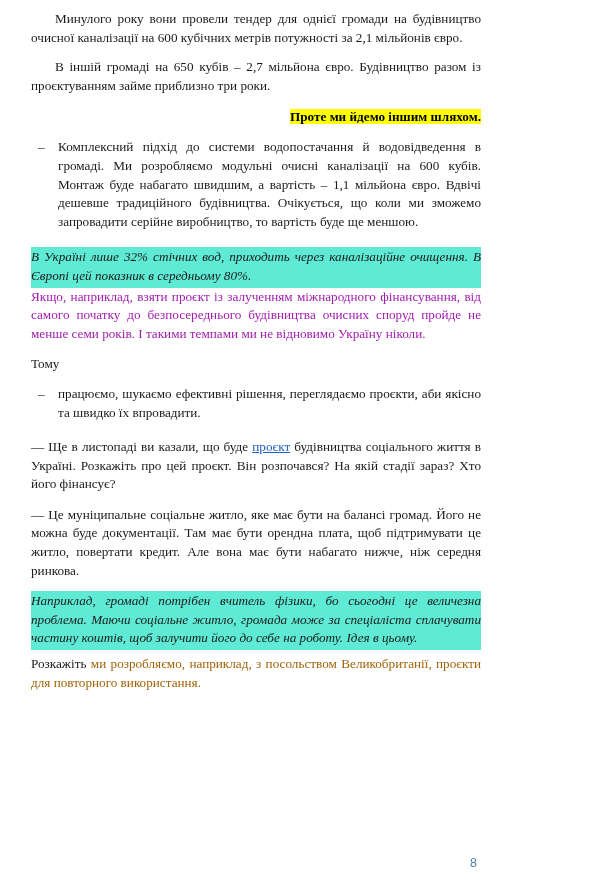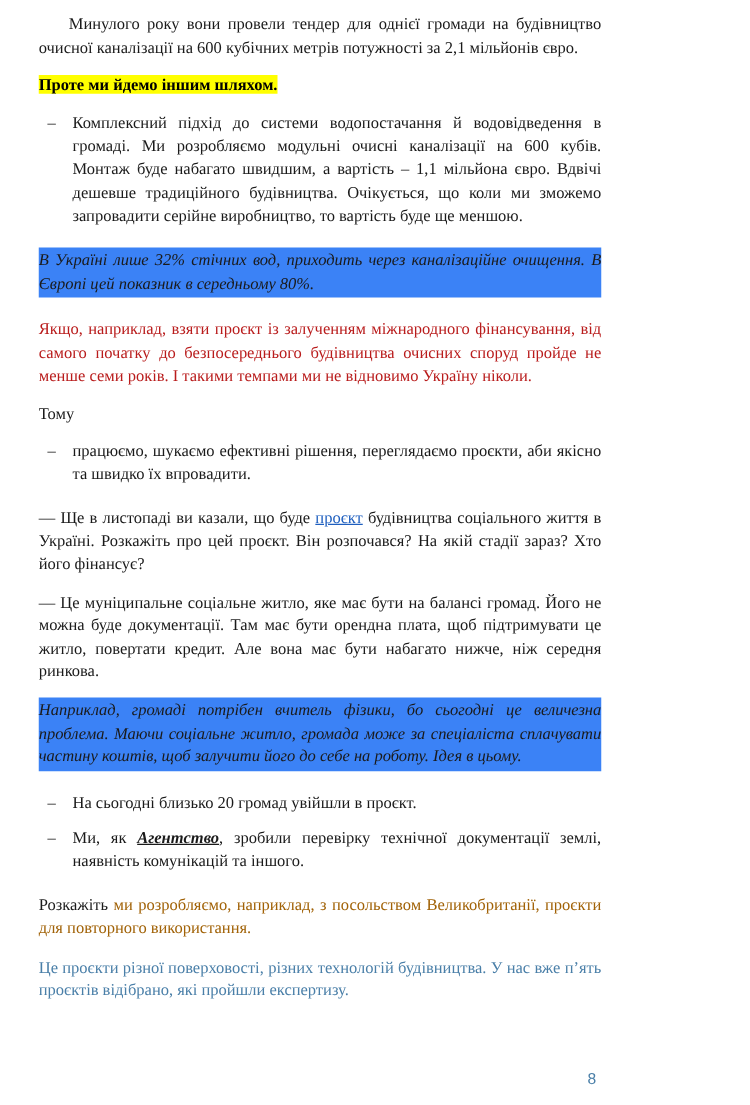--- a/index.html
+++ b/index.html
@@ -124,6 +124,7 @@
 
   <p class="para first">Минулого року вони провели тендер для однієї громади на будівництво очисної каналізації на 600 кубічних метрів потужності за 2,1 мільйонів євро.</p>
 
+  <p class="para first">В іншій громаді на 650 кубів – 2,7 мільйона євро. Будівництво разом із проєктуванням займе приблизно три роки.</p>
 
   <div class="hl-wrap">
     <span class="highlight-line">Проте ми йдемо іншим шляхом.</span>

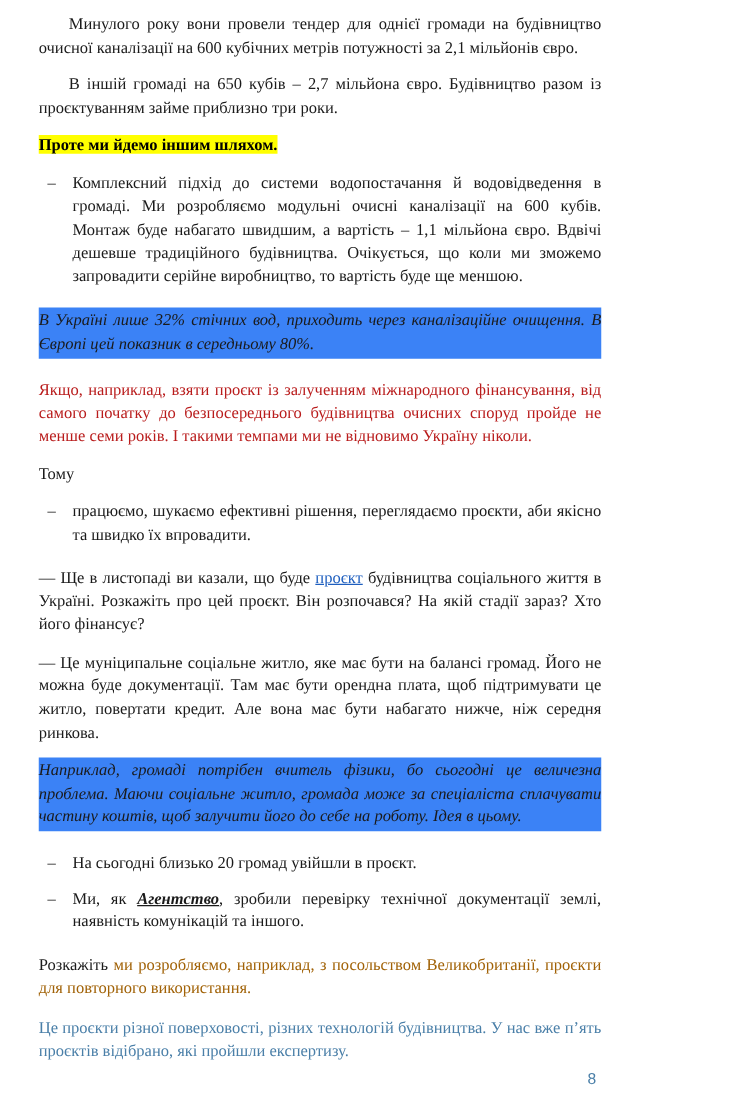--- a/index.html
+++ b/index.html
@@ -43,6 +43,7 @@
   .hl-wrap {
     margin: 0 0 12px 0;
     line-height: 19px;
+    text-align: right;
   }
   ul.dashlist {
     list-style: none;

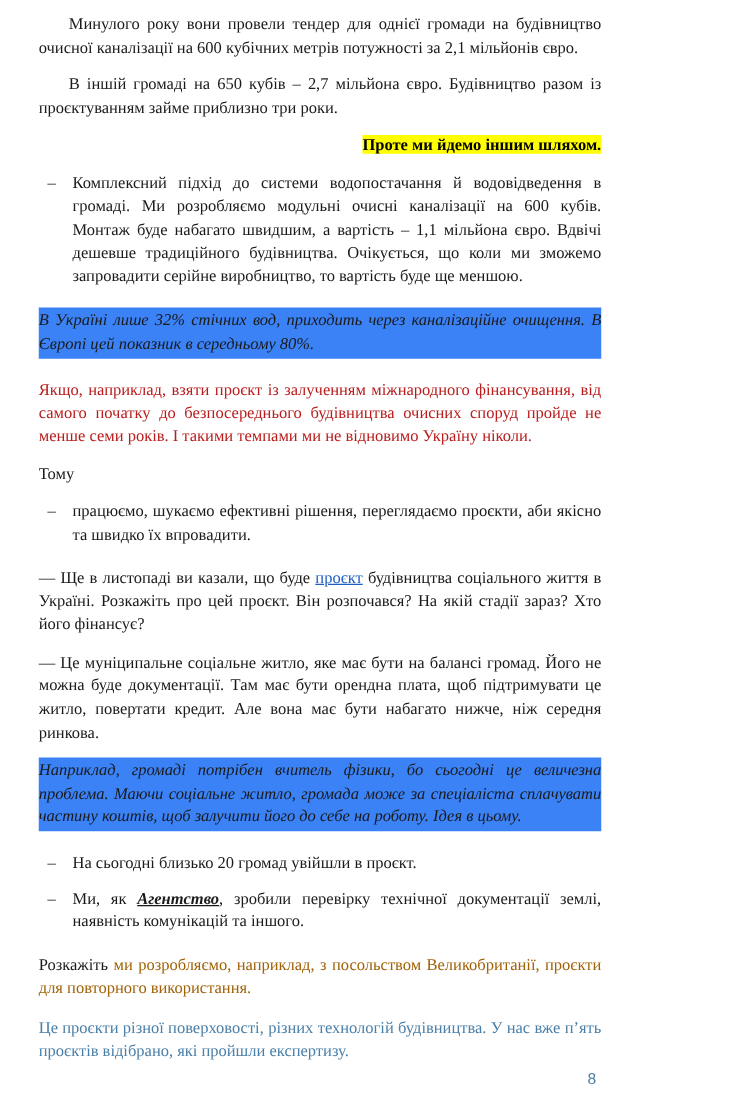--- a/index.html
+++ b/index.html
@@ -69,12 +69,12 @@
     color: #1a1a1a;
   }
   .grayblock {
-    background: #3b82f6;
+    background: #5eead4;
     font-style: italic;
     font-size: 13.2px;
     line-height: 18.6px;
     text-align: justify;
-    margin: 0 0 16px 0;
+    margin: 0 0 0 0;
     padding: 1px 0 2px 0;
   }
   .redtext {

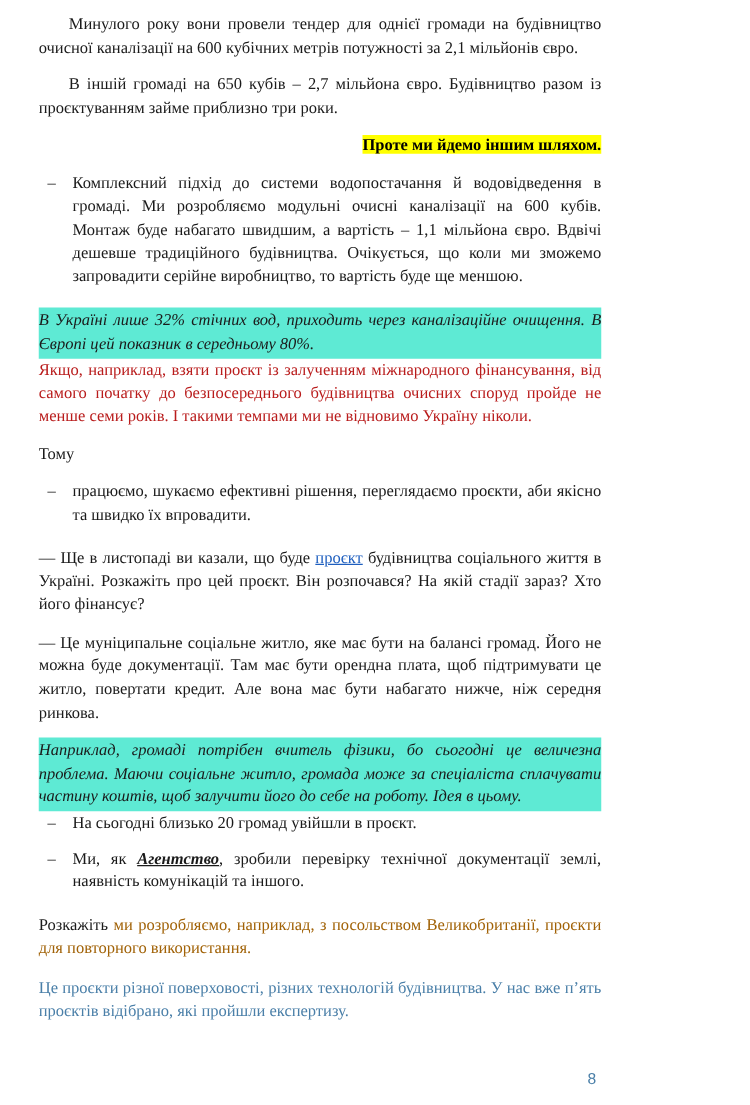--- a/index.html
+++ b/index.html
@@ -78,7 +78,7 @@
     padding: 1px 0 2px 0;
   }
   .redtext {
-    color: #b91c1c;
+    color: #a21caf;
     font-size: 13.2px;
     line-height: 18.6px;
     text-align: justify;

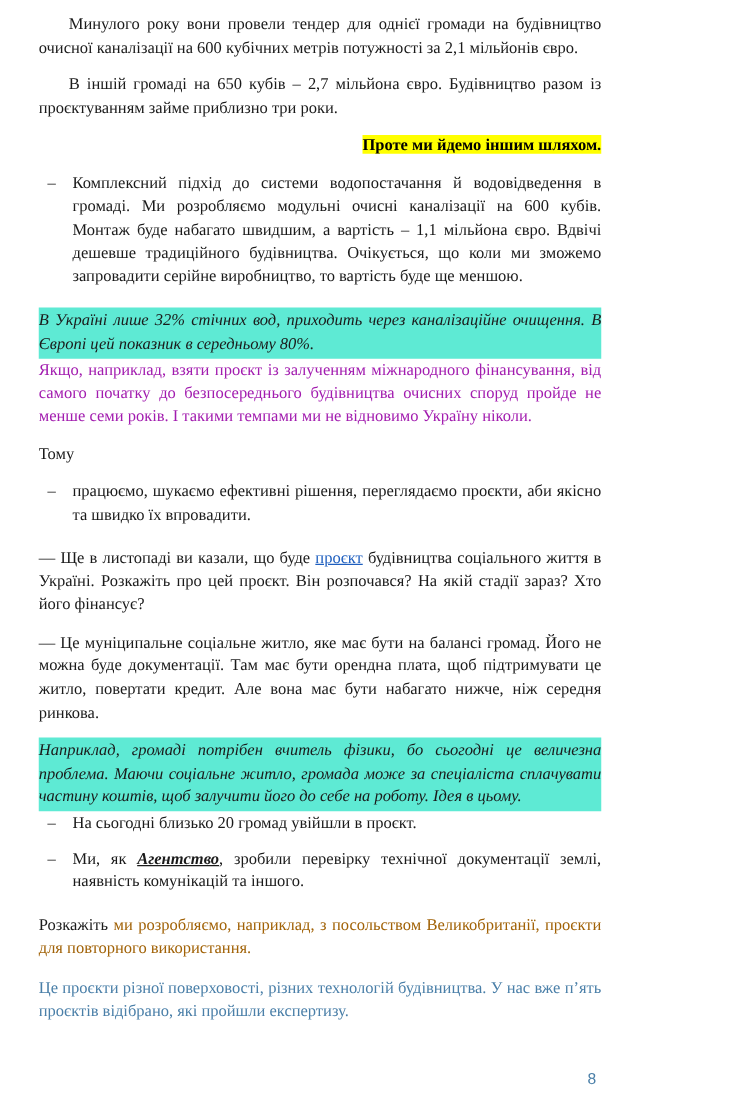--- a/index.html
+++ b/index.html
@@ -155,10 +155,6 @@
 
   <p class="grayblock">Наприклад, громаді потрібен вчитель фізики, бо сьогодні це величезна проблема. Маючи соціальне житло, громада може за спеціаліста сплачувати частину коштів, щоб залучити його до себе на роботу. Ідея в цьому.</p>
 
-  <ul class="dashlist">
-    <li>На сьогодні близько 20 громад увійшли в проєкт.</li>
-    <li><span>Ми, як </span><span class="agency">Агентство</span><span>, зробили перевірку технічної документації землі, наявність комунікацій та іншого.</span></li>
-  </ul>
 
   <div class="spacer-sm"></div>
 

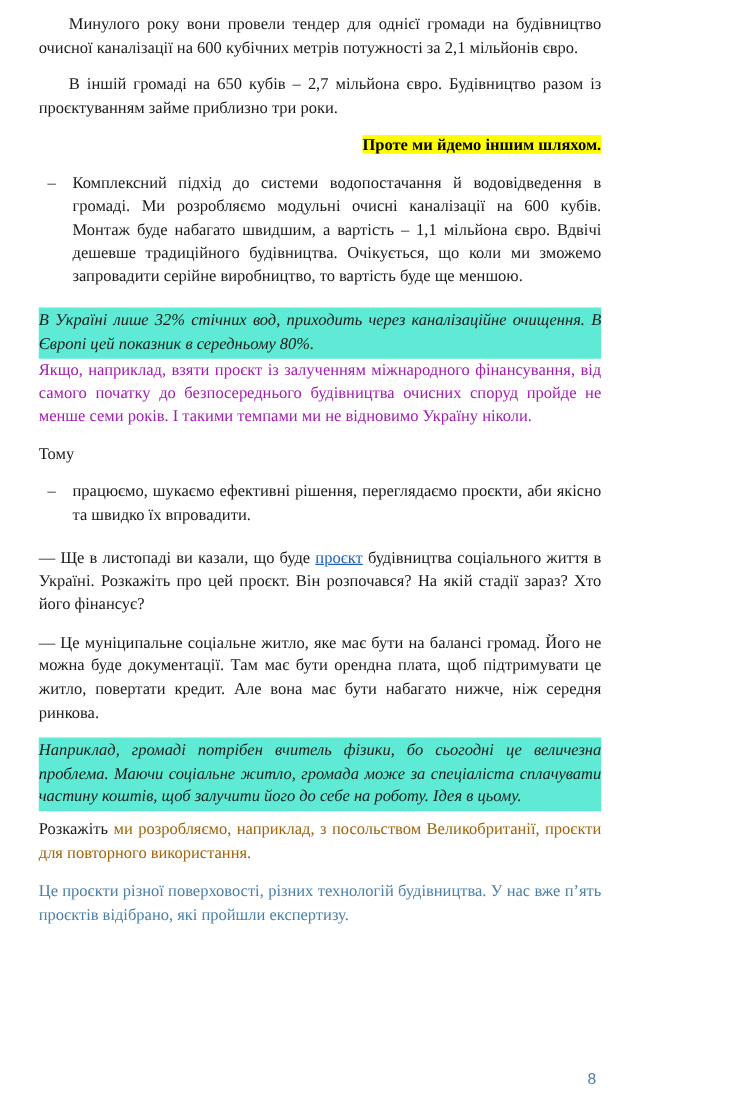--- a/index.html
+++ b/index.html
@@ -162,7 +162,6 @@
 
   <div class="spacer-xs"></div>
 
-  <p class="bluetext">Це проєкти різної поверховості, різних технологій будівництва. У нас вже п’ять проєктів відібрано, які пройшли експертизу.</p>
 
   <div class="pagenum">8</div>
 

